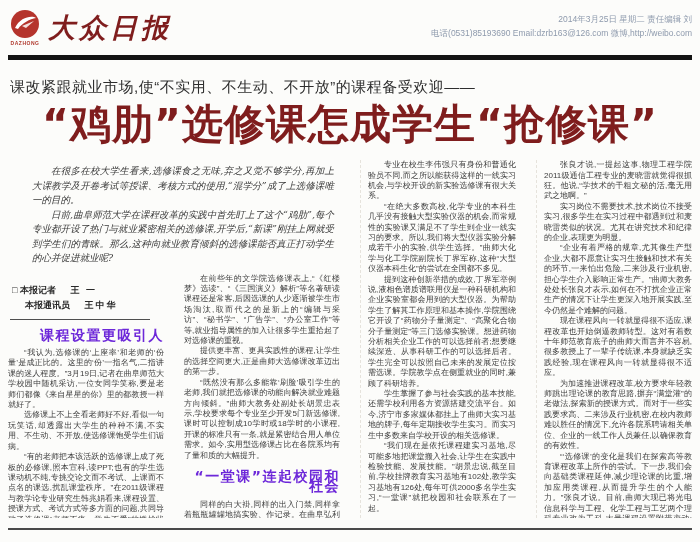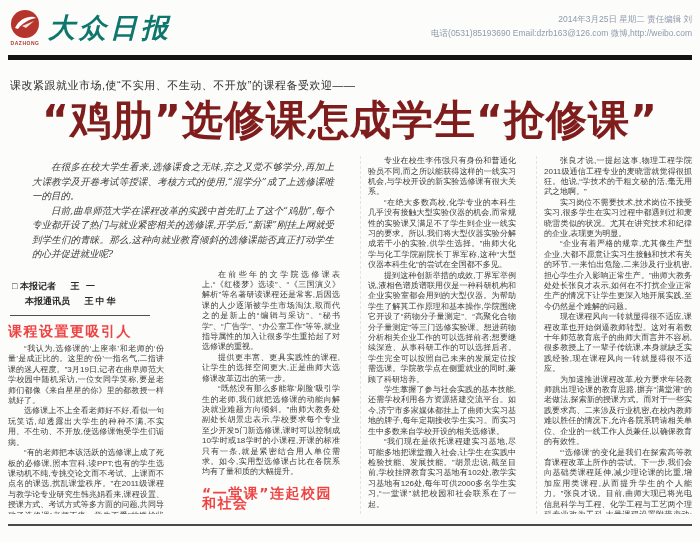--- a/index.html
+++ b/index.html
@@ -11,7 +11,7 @@
   .brand{display:flex;align-items:center;gap:6px;}
   .logo-wrap{display:flex;flex-direction:column;align-items:center;width:34px;}
   .logo-sub{font-size:5px;font-weight:bold;color:#b03a2e;letter-spacing:.5px;margin-top:1px;}
-  .brand-name{font-family:"DejaVu Serif",serif;font-style:italic;font-weight:bold;font-size:27px;color:#0f766e;letter-spacing:4px;line-height:30px;}
+  .brand-name{font-family:"DejaVu Serif",serif;font-style:italic;font-weight:bold;font-size:27px;color:#7f1d1d;letter-spacing:4px;line-height:30px;}
   .mast-right{text-align:right;font-size:8.5px;color:#8e9aad;line-height:13.5px;padding-top:4px;white-space:nowrap;}
   .mast-rule{height:5px;background:#141414;margin-top:4px;}
 

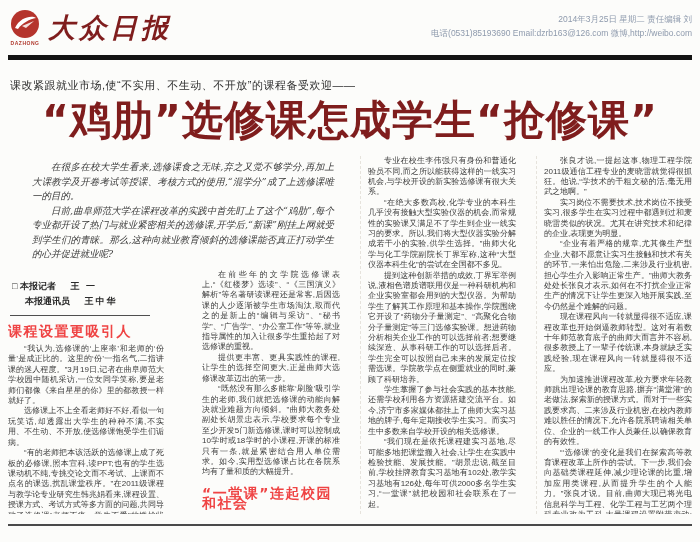--- a/index.html
+++ b/index.html
@@ -16,7 +16,7 @@
   .mast-rule{height:5px;background:#141414;margin-top:4px;}
 
   
-  .kicker{margin:18px 0 2px 2px;font-size:11px;color:#2e2e2e;letter-spacing:.5px;}
+  .kicker{margin:18px 0 2px 2px;font-size:15px;color:#2e2e2e;letter-spacing:.5px;}
   .headline{margin:4px 0 12px;text-align:center;font-size:41px;line-height:1.15;font-weight:900;color:#7f1d1d;font-family:"DejaVu Sans",sans-serif;letter-spacing:1px;}
 
   

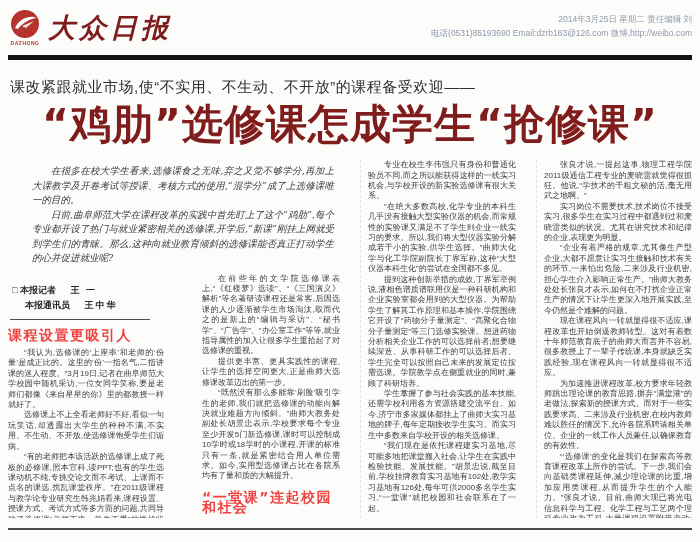--- a/index.html
+++ b/index.html
@@ -26,7 +26,7 @@
   .col{overflow:hidden;font-size:8px;line-height:10.4px;color:#3c3c3c;text-align:justify;}
   .col p{margin:0;text-indent:2em;}
   .col1{grid-area:2/1/3/2;}
-  .col2{grid-area:2/2/3/3;margin-left:18px;}
+  .col2{grid-area:2/2/3/3;}
   .col3{grid-area:1/3/3/4;border-left:1px dashed #e6e3dc;padding-left:7px;}
   .col4{grid-area:1/4/3/5;border-left:1px dashed #e6e3dc;padding-left:7px;}
   .section-title{font-size:14px;font-weight:bold;color:#ef4444;text-align:left;margin:10px 0 8px;letter-spacing:1.5px;font-family:"DejaVu Sans",sans-serif;}

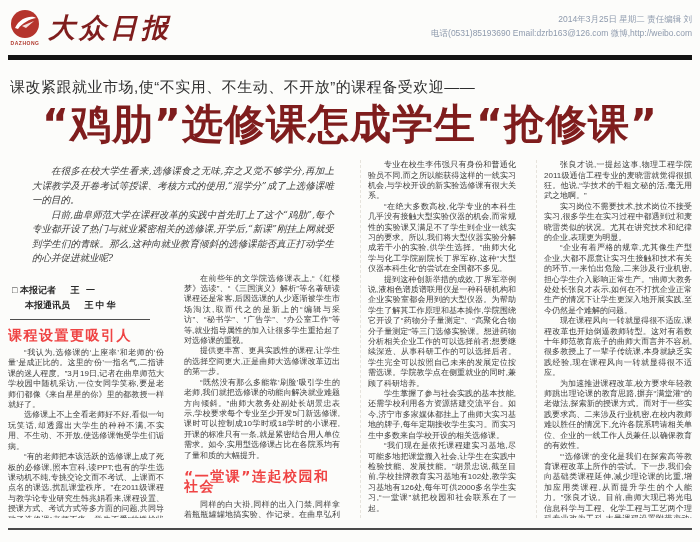--- a/index.html
+++ b/index.html
@@ -29,7 +29,7 @@
   .col2{grid-area:2/2/3/3;}
   .col3{grid-area:1/3/3/4;border-left:1px dashed #e6e3dc;padding-left:7px;}
   .col4{grid-area:1/4/3/5;border-left:1px dashed #e6e3dc;padding-left:7px;}
-  .section-title{font-size:14px;font-weight:bold;color:#ef4444;text-align:left;margin:10px 0 8px;letter-spacing:1.5px;font-family:"DejaVu Sans",sans-serif;}
+  .section-title{font-size:14px;font-weight:bold;color:#6d28d9;text-align:right;margin:10px 0 8px;letter-spacing:1.5px;font-family:"DejaVu Sans",sans-serif;}
 
   
   .byline{font-size:9px;font-weight:bold;color:#2a2a2a;border-bottom:1.5px solid #4f4f4f;padding:3px 0 6px 2px;margin:6px 14px 8px 2px;line-height:15px;}

